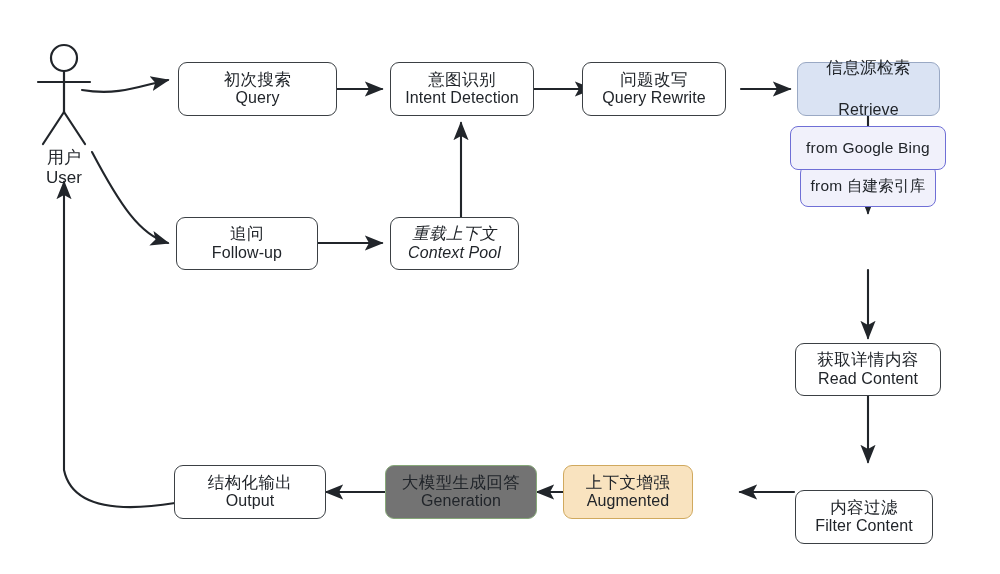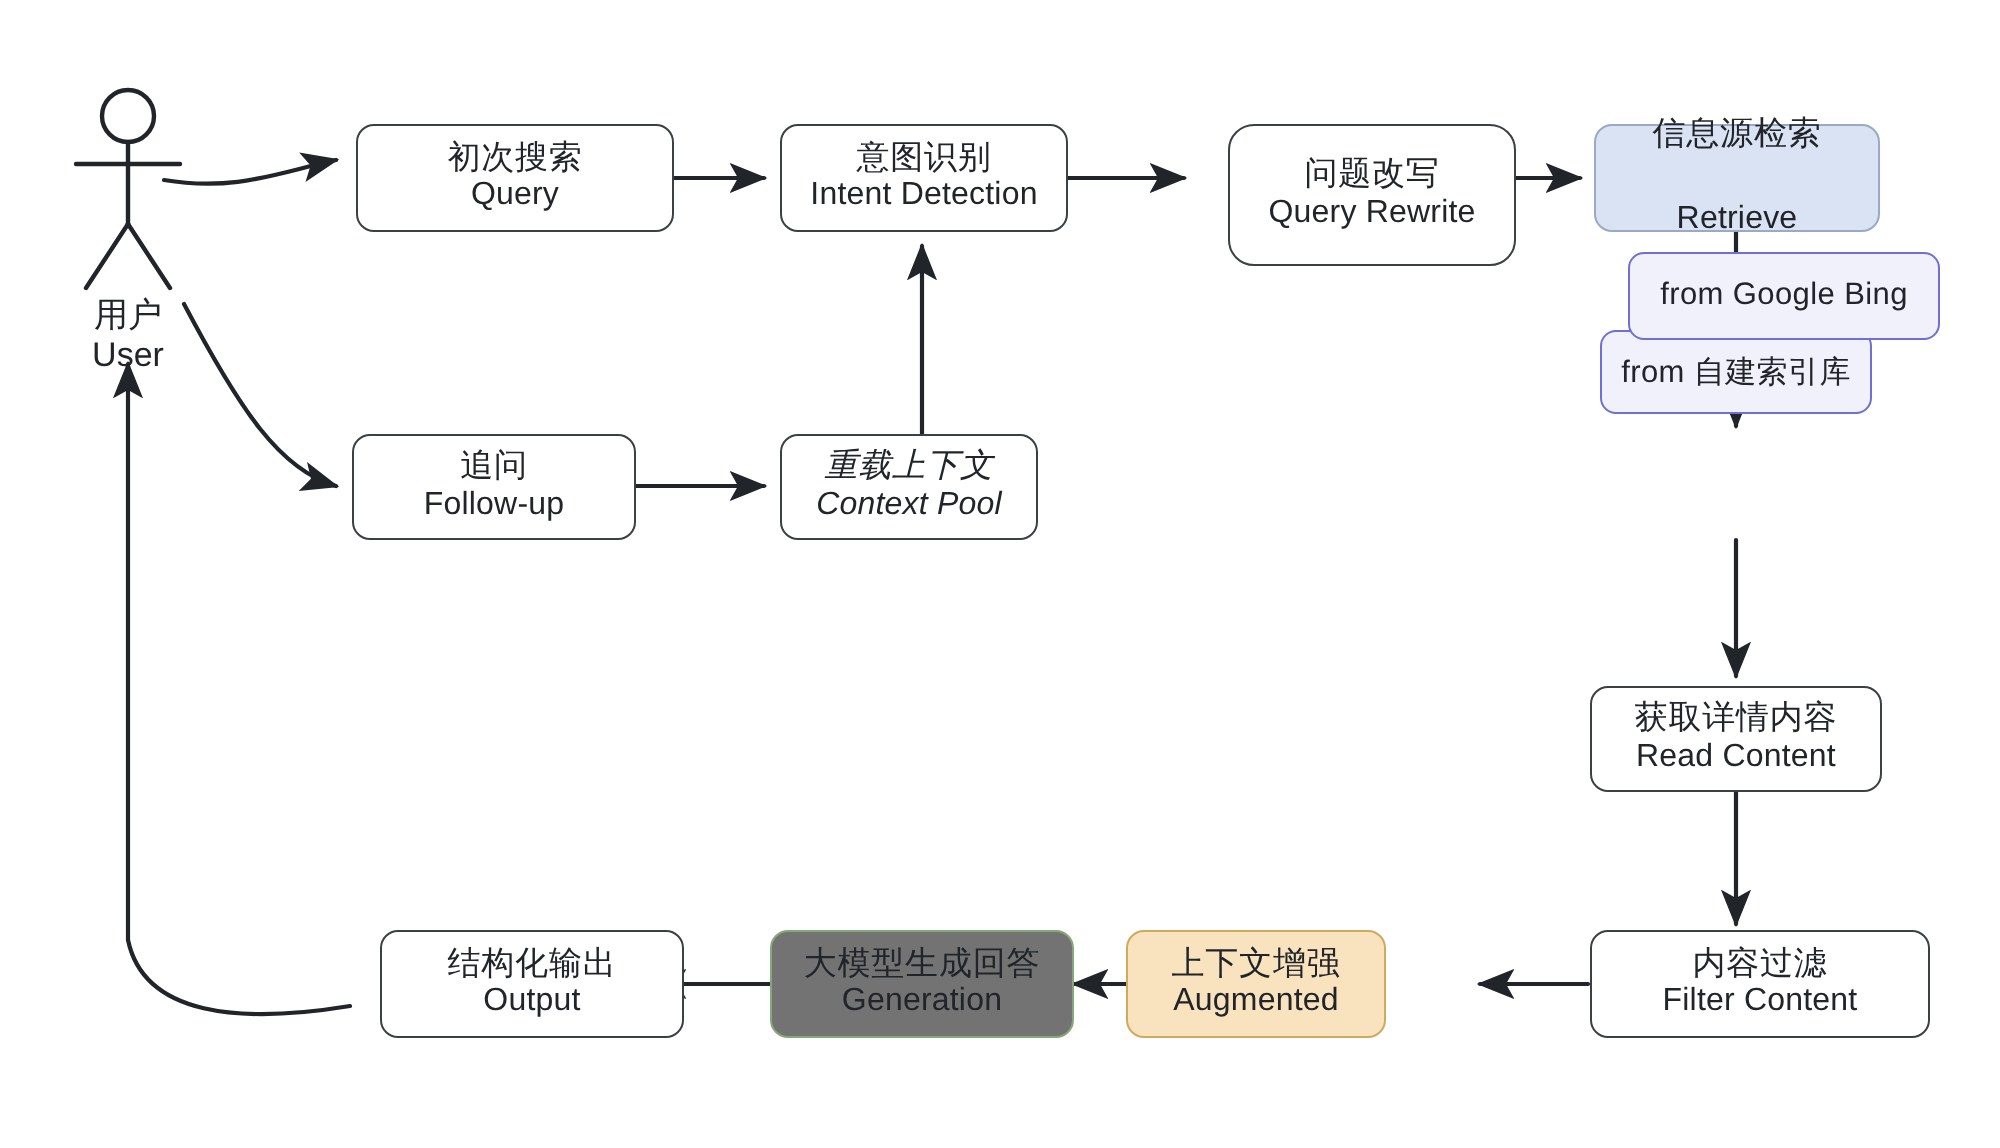--- a/index.html
+++ b/index.html
@@ -159,7 +159,7 @@
     <span class="en">Intent Detection</span>
   </div>
 
-  <div class="node" style="left: 614px; top: 62px; width: 144px; height: 71px; border-radius: 13px;">
+  <div class="node" style="left: 582px; top: 62px; width: 144px; height: 54px;">
     <span class="cn">问题改写</span>
     <span class="en">Query Rewrite</span>
   </div>

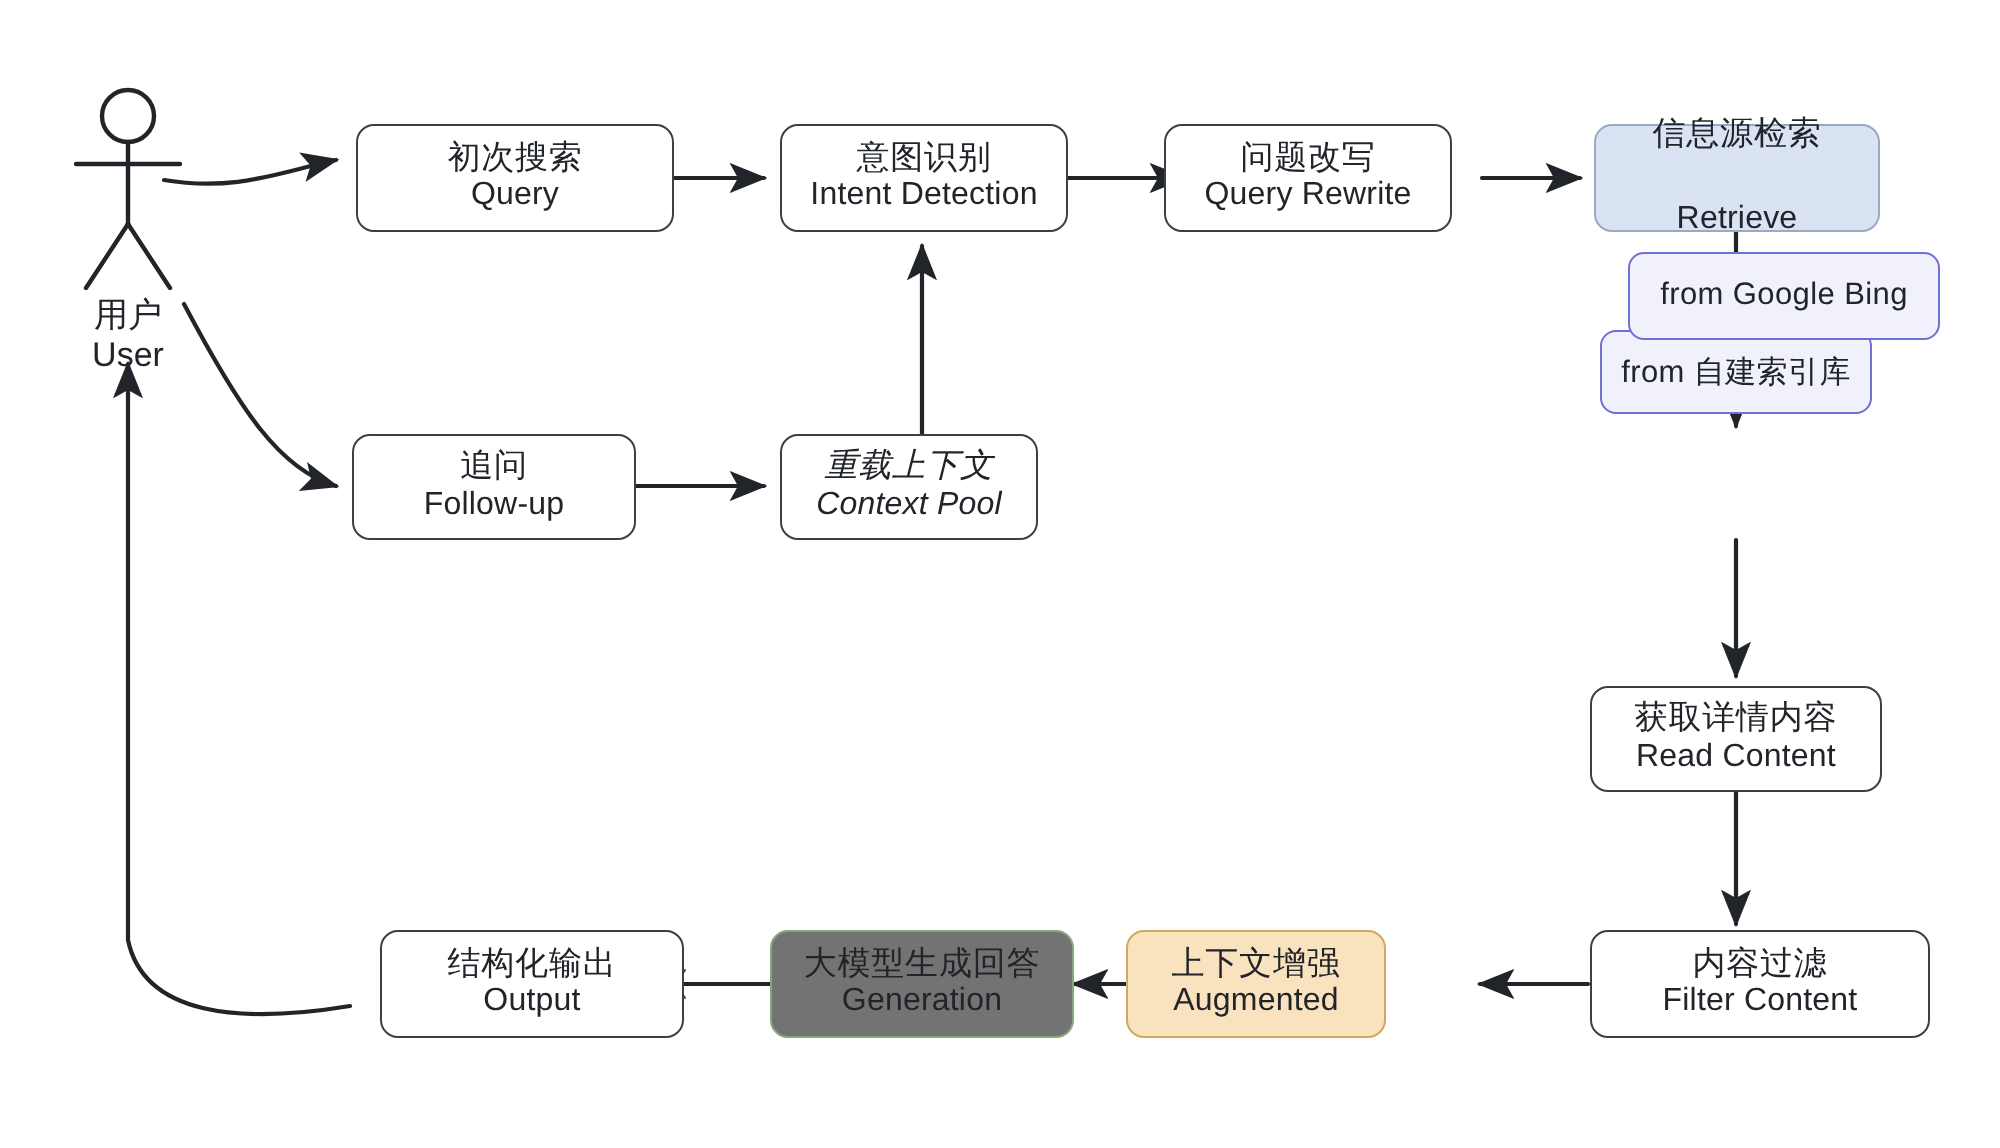--- a/index.html
+++ b/index.html
@@ -78,7 +78,6 @@
   }
   .anno.front {
     z-index: 2;
-    margin-left: 24px;
   }
   .actor-label {
     position: absolute;

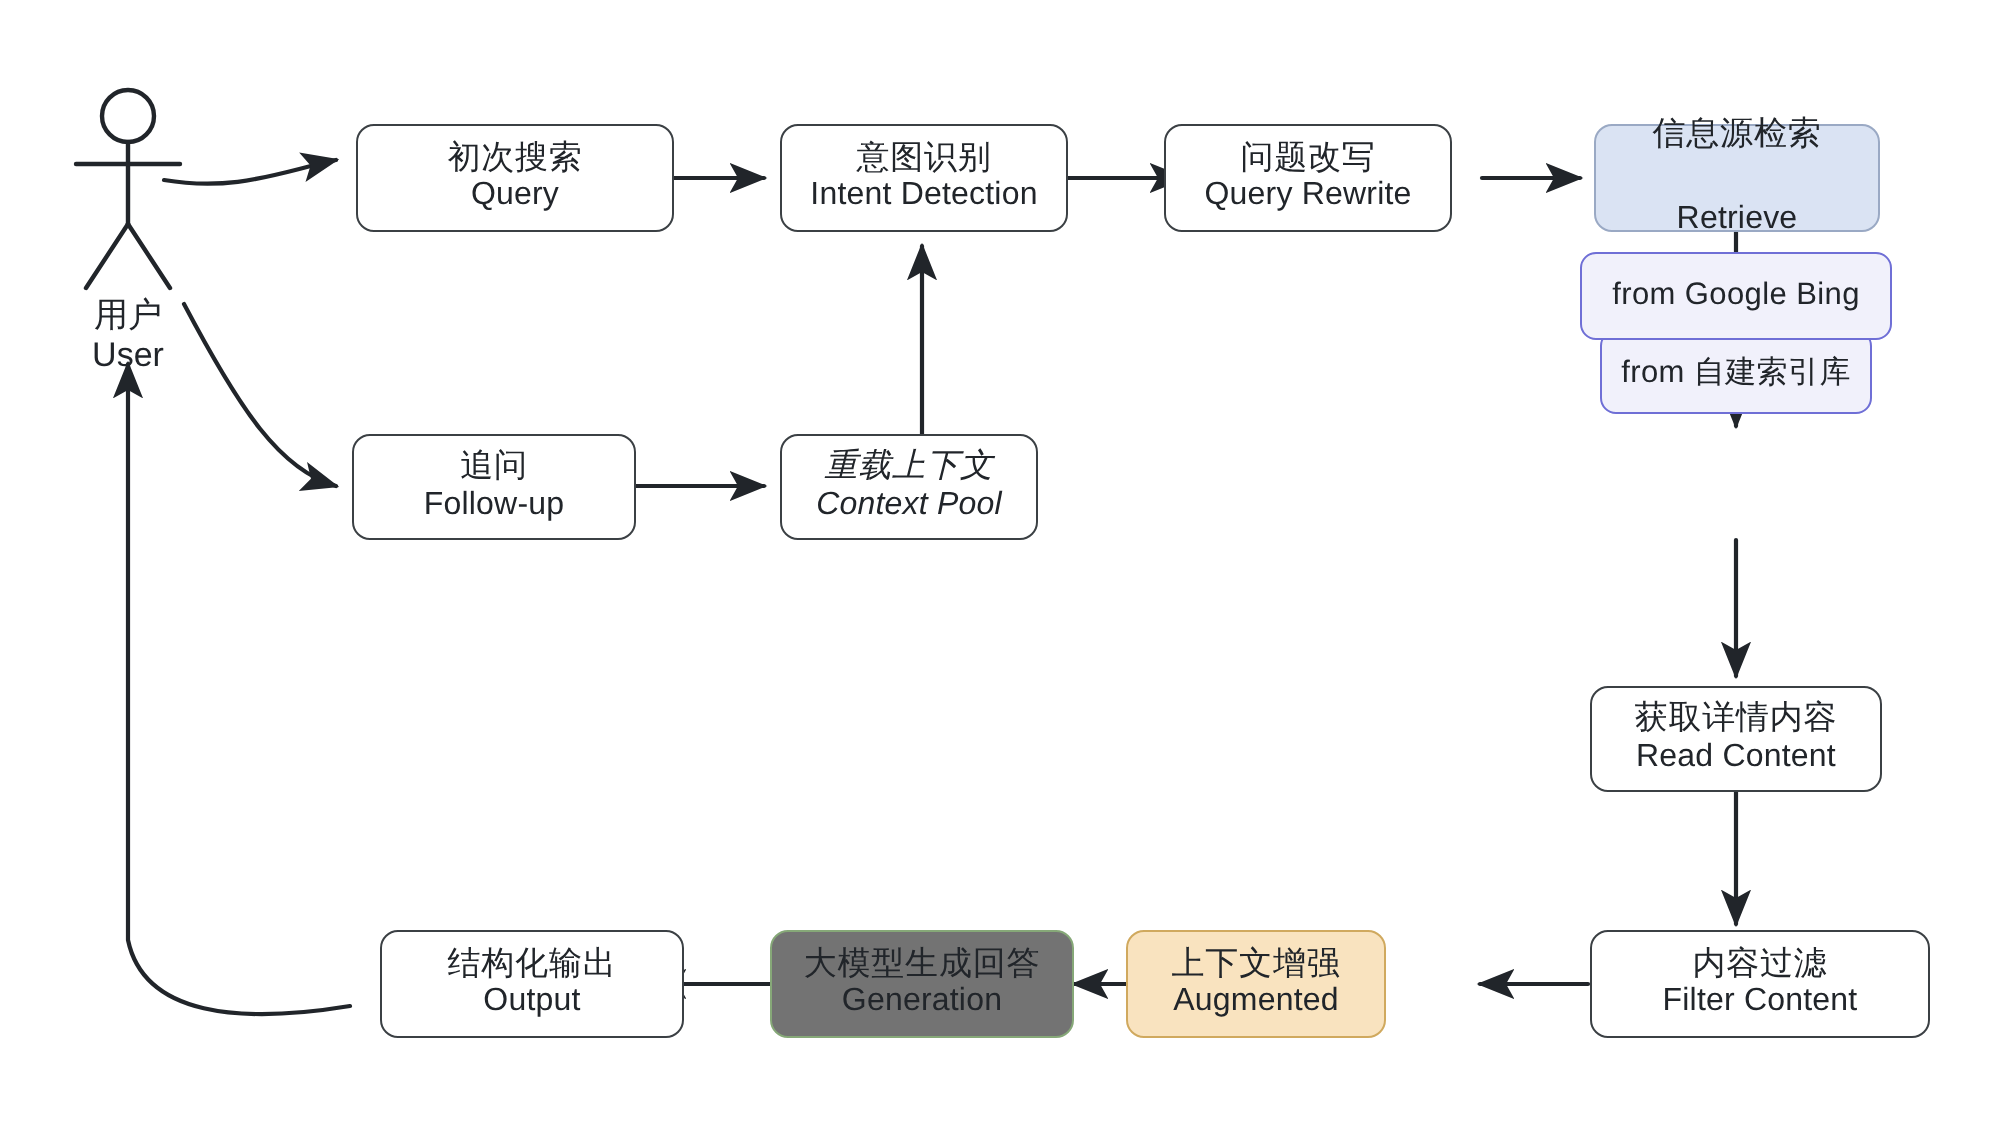--- a/index.html
+++ b/index.html
@@ -191,7 +191,7 @@
     <span class="en">Read Content</span>
   </div>
 
-  <div class="node" style="left: 174px; top: 465px; width: 152px; height: 54px; margin-left: 16px;">
+  <div class="node" style="left: 174px; top: 465px; width: 152px; height: 54px;">
     <span class="cn">结构化输出</span>
     <span class="en">Output</span>
   </div>

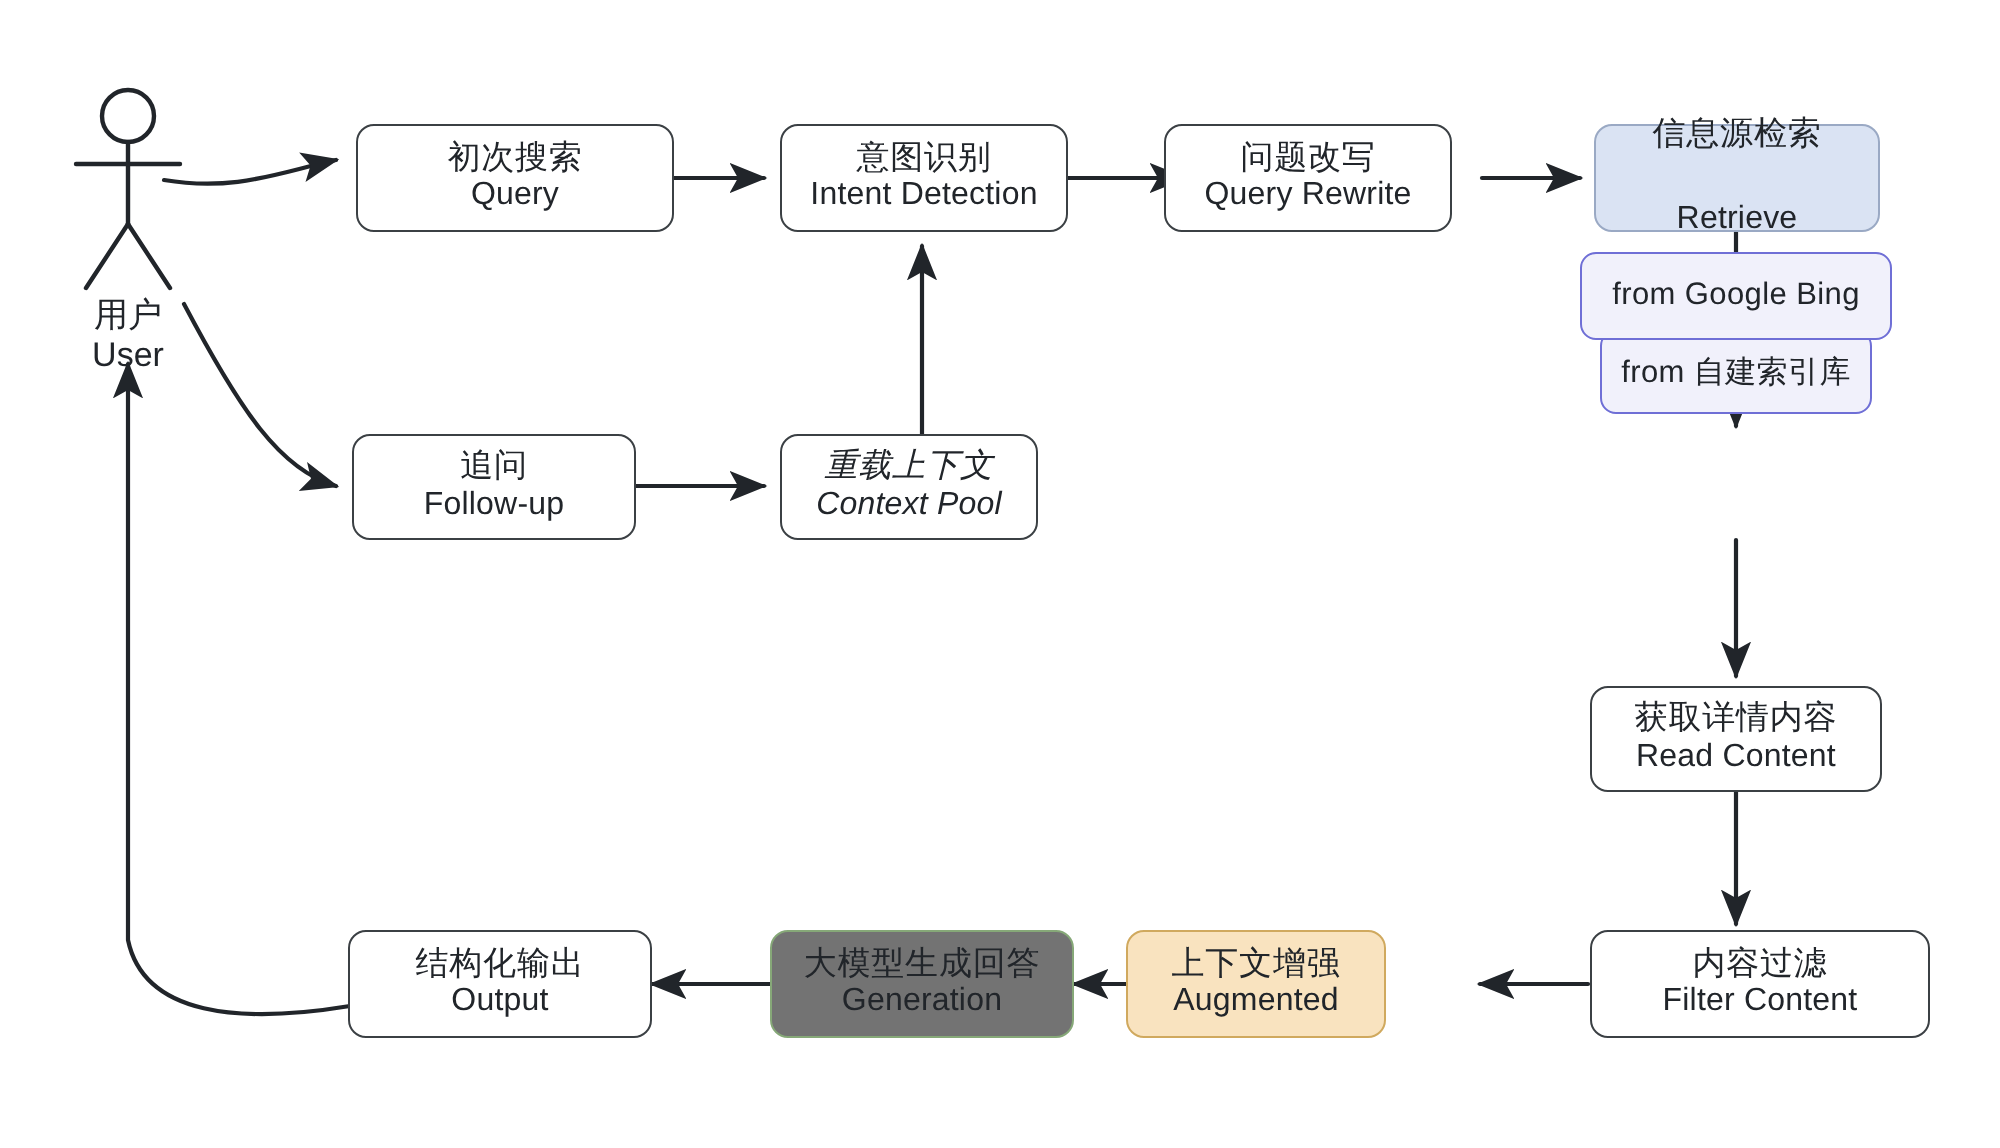--- a/index.html
+++ b/index.html
@@ -206,7 +206,7 @@
     <span class="en">Augmented</span>
   </div>
 
-  <div class="node" style="left: 795px; top: 465px; width: 170px; height: 54px;">
+  <div class="node" style="left: 795px; top: 490px; width: 138px; height: 54px;">
     <span class="cn">内容过滤</span>
     <span class="en">Filter Content</span>
   </div>

